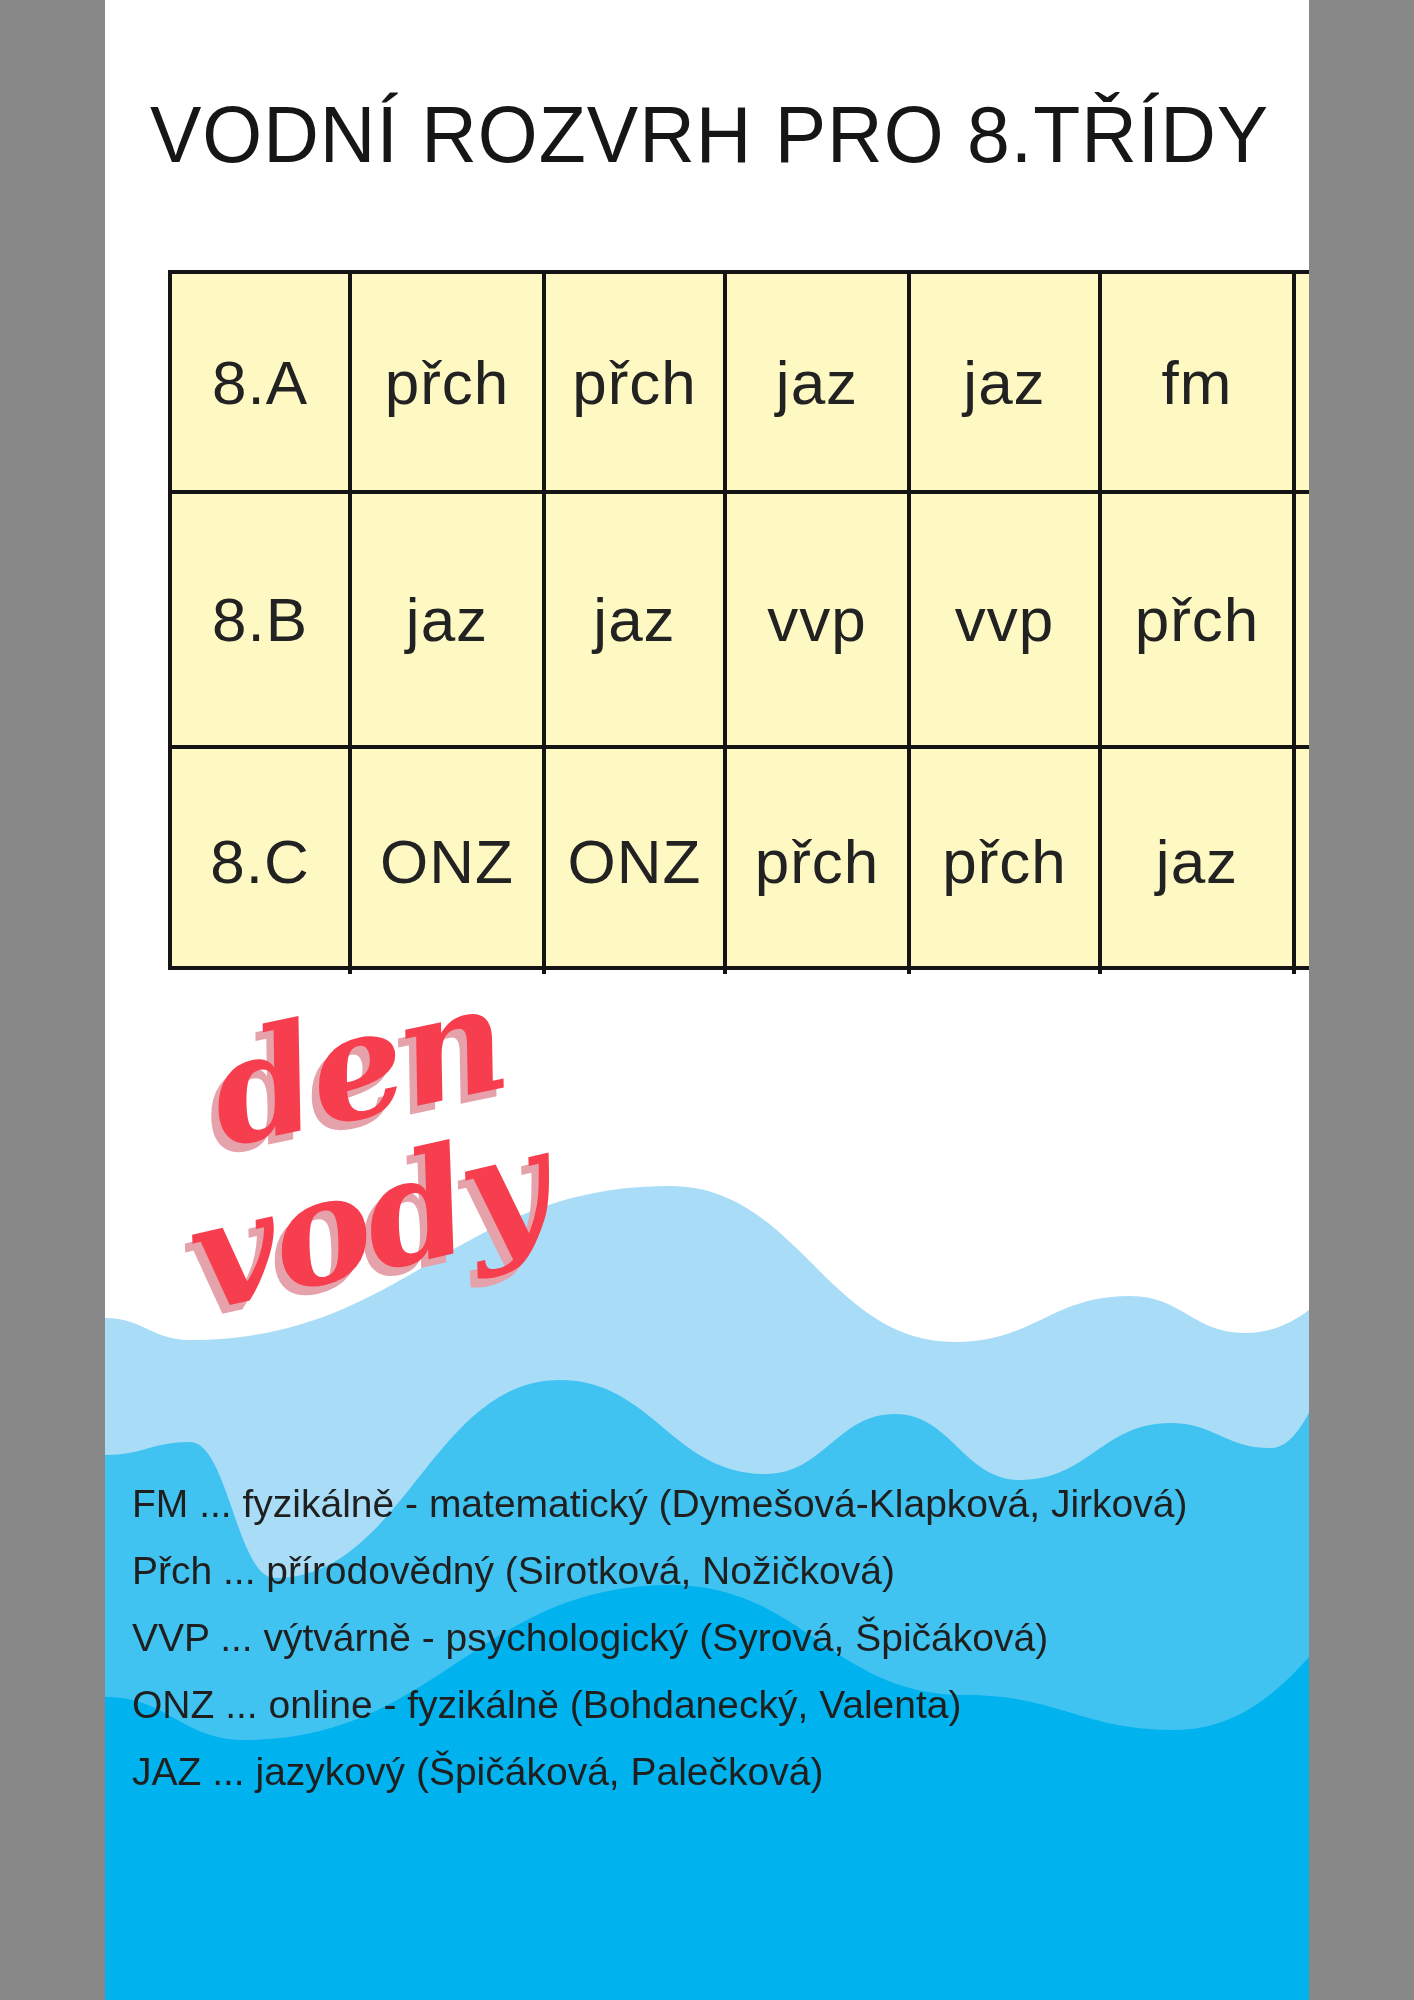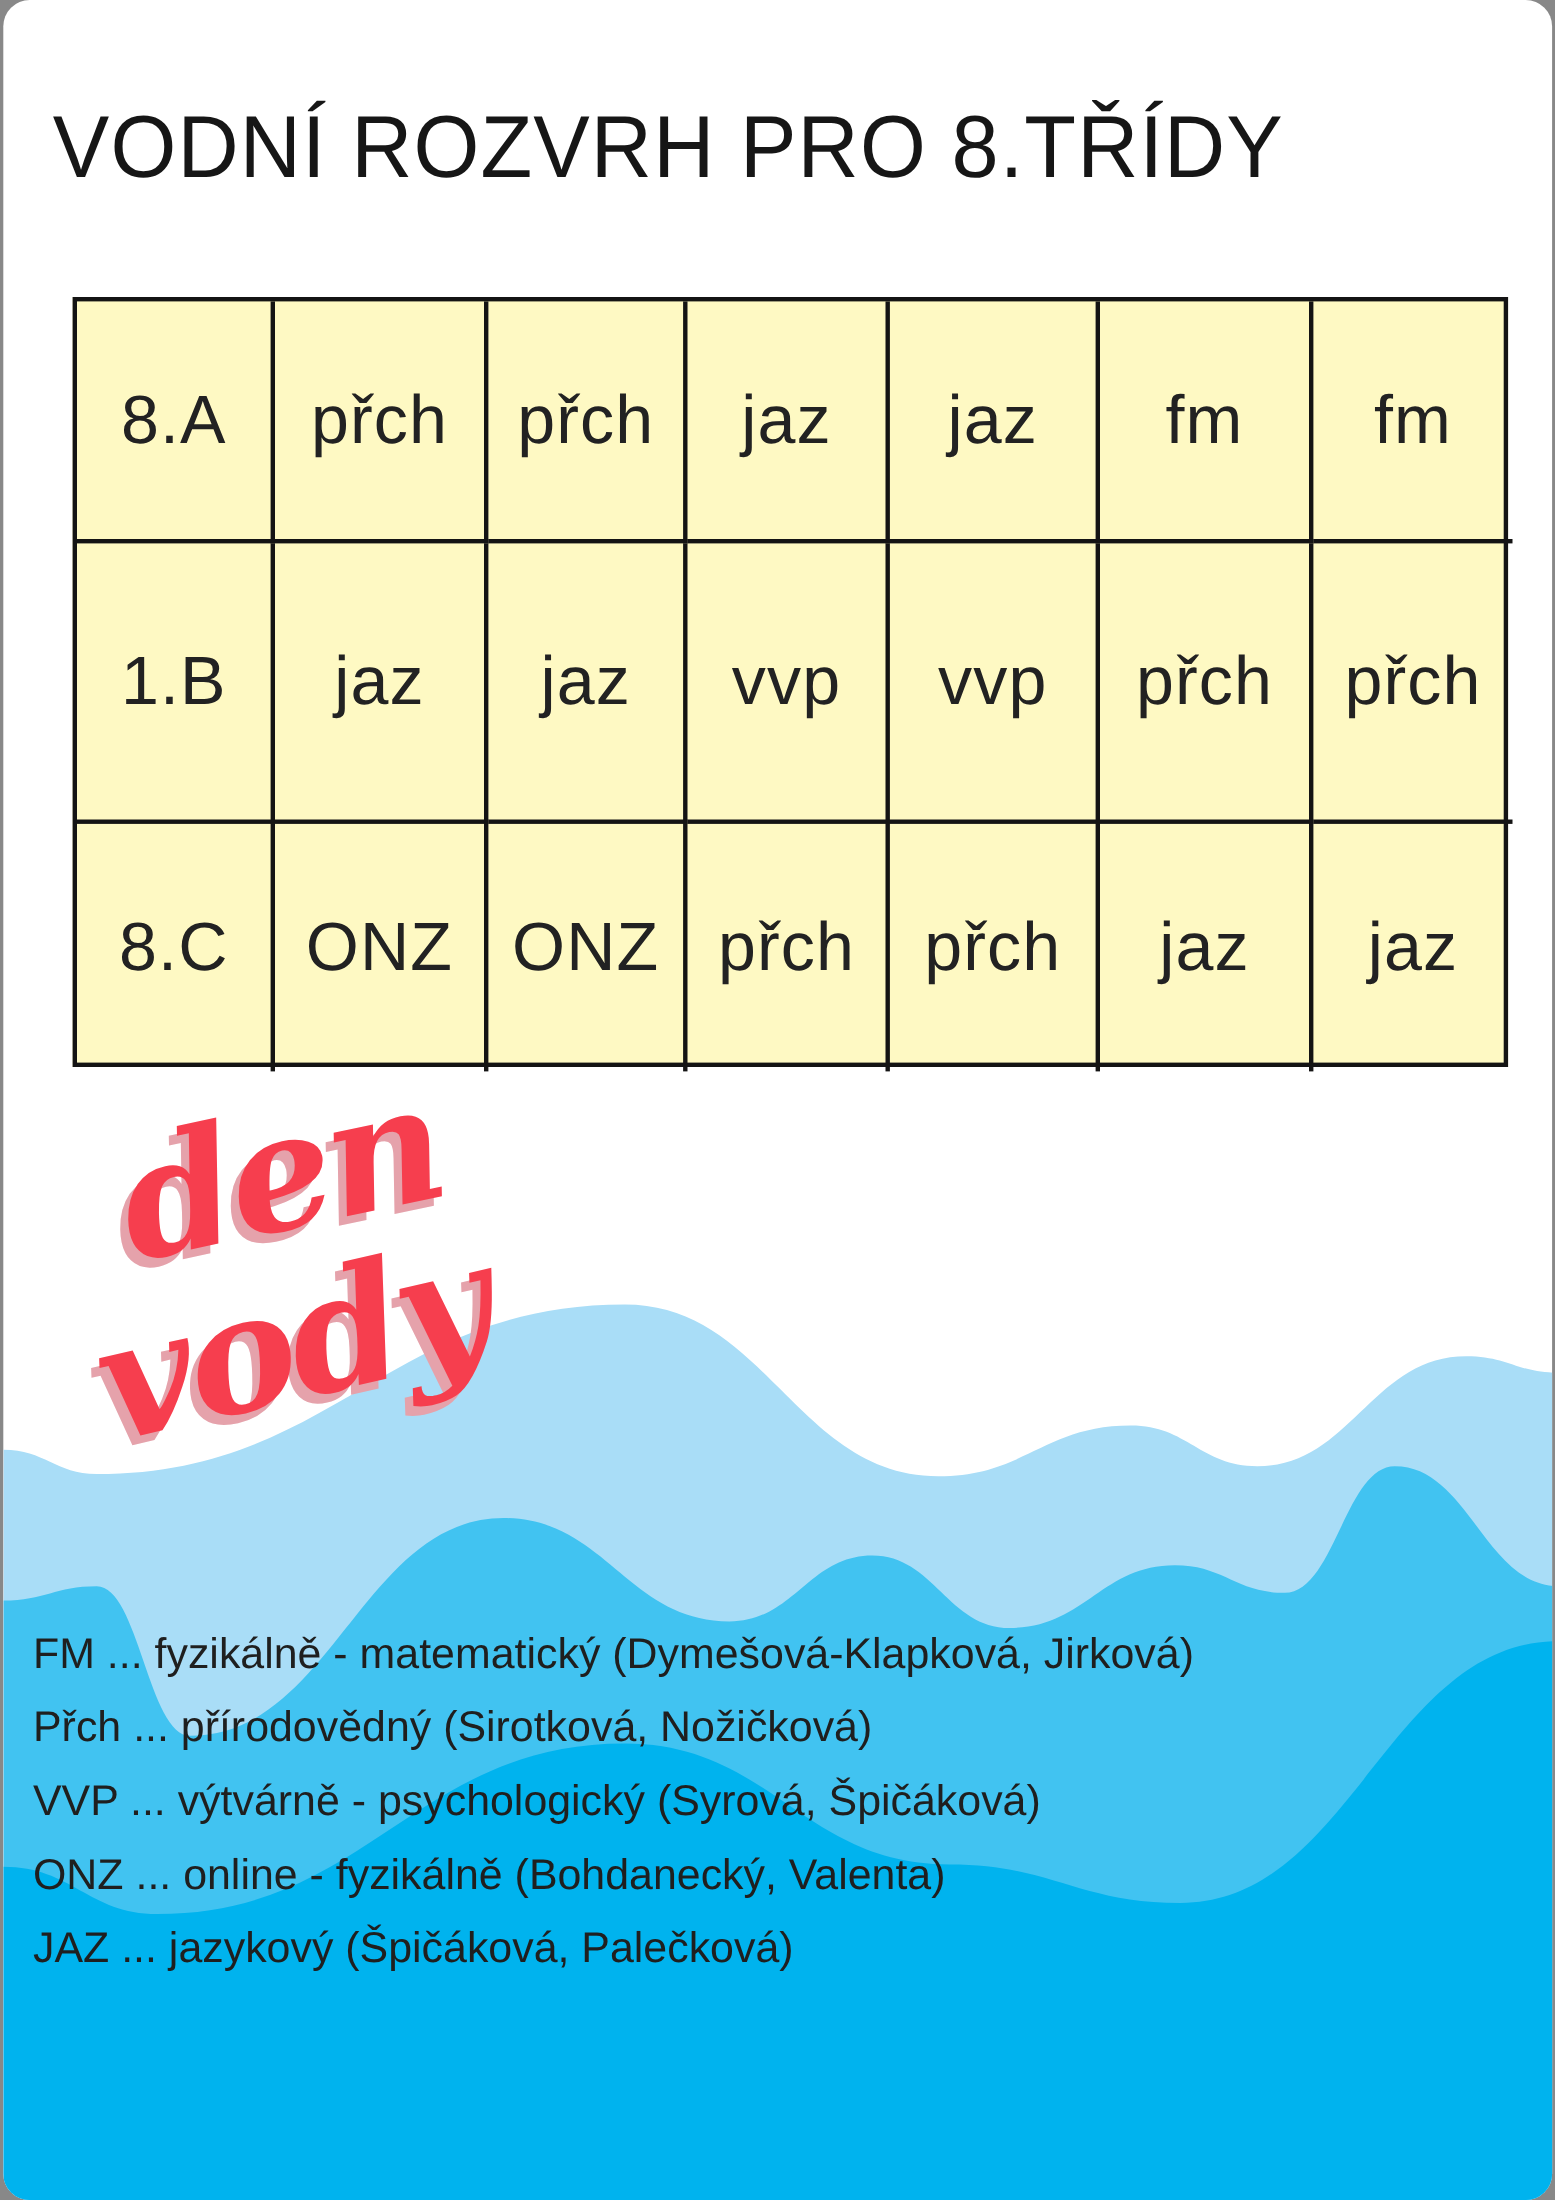--- a/index.html
+++ b/index.html
@@ -11,12 +11,11 @@
   html,body{margin:0;padding:0;background:#888;}
   .canvas{
     position:relative;
-    width:1408px;height:2000px;
+    width:1204px;height:2000px;
     background:#ffffff;
     overflow:hidden;
     margin:0 auto;
     font-family:"Liberation Sans", sans-serif;
-    border-radius:24px;
   }
   .page-title{
     position:absolute;

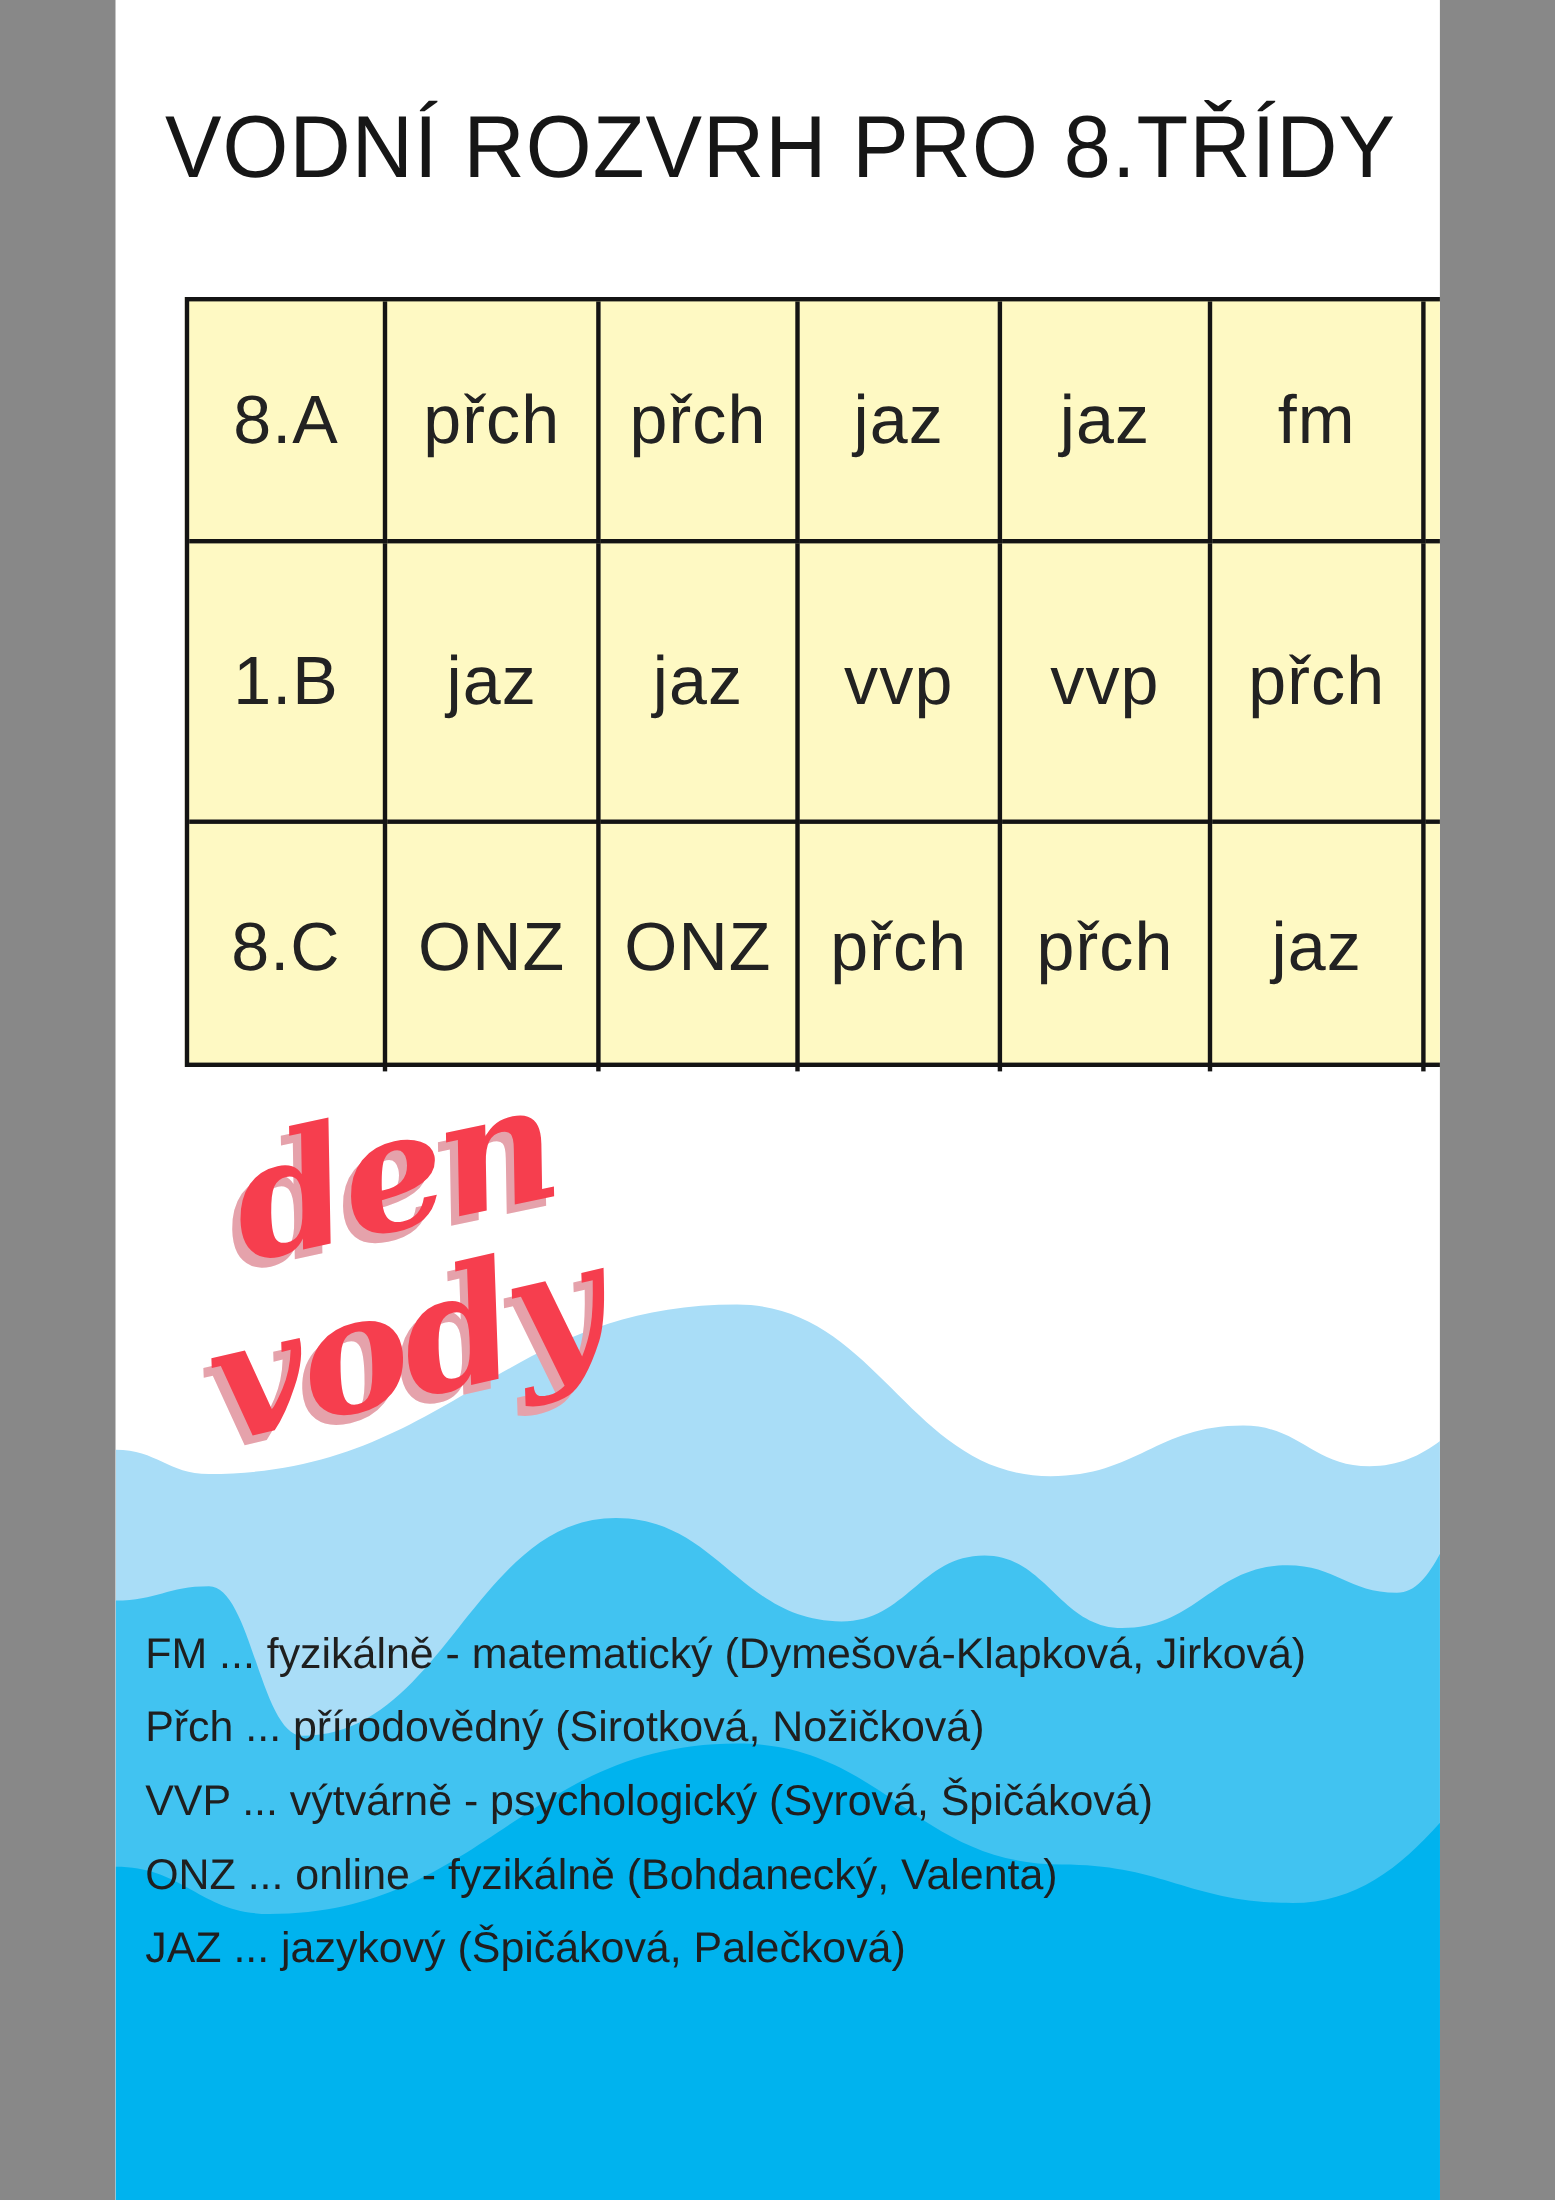--- a/index.html
+++ b/index.html
@@ -105,7 +105,7 @@
     <div class="cell">fm</div>
     <div class="cell last-col">fm</div>
 
-    <div class="cell">1.B</div>
+    <div class="cell">8.B</div>
     <div class="cell">jaz</div>
     <div class="cell">jaz</div>
     <div class="cell">vvp</div>

